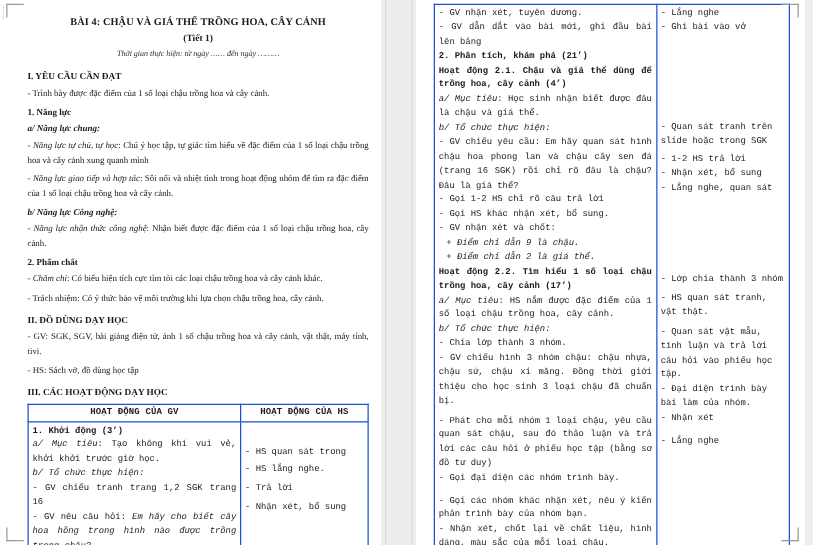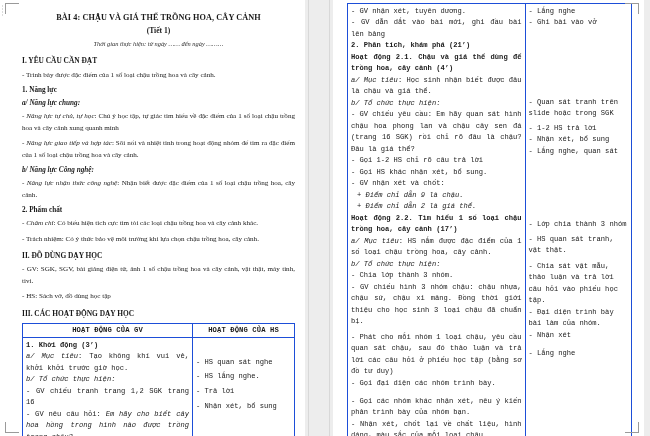--- a/index.html
+++ b/index.html
@@ -289,7 +289,7 @@
             <p class="cell-line">- Lắng nghe, quan sát</p>
             <p class="cell-line" style="margin-top:62px">- Lớp chia thành 3 nhóm</p>
             <p class="cell-line gap-lg">- HS quan sát tranh, vật thật.</p>
-            <p class="cell-line gap-sm">- Chia sát vật mẫu, thảo luận và trả lời câu hỏi vào phiếu học tập.</p>
+            <p class="cell-line gap-sm">- Quan sát vật mẫu, tình luận và trả lời câu hỏi vào phiếu học tập.</p>
             <p class="cell-line">- Đại diện trình bày bài làm của nhóm.</p>
             <p class="cell-line">- Nhận xét</p>
             <p class="cell-line gap">- Lắng nghe</p>

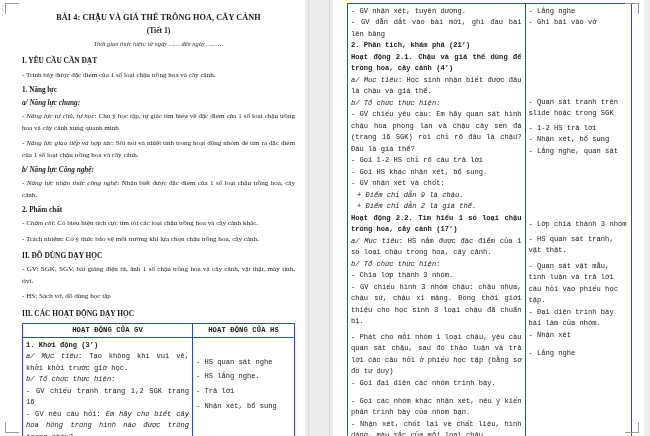--- a/index.html
+++ b/index.html
@@ -234,7 +234,7 @@
             <p class="cell-line">- Gọi HS khác nhận xét, bổ sung.</p>
           </td>
           <td class="hs-cell">
-            <p class="cell-line gap-xl">- HS quan sát nghe</p>
+            <p class="cell-line gap-xl">- HS quan sát trong</p>
             <p class="cell-line gap-lg">- HS lắng nghe.</p>
             <p class="cell-line gap-lg">- Trả lời</p>
             <p class="cell-line gap-sm">- Nhận xét, bổ sung</p>

